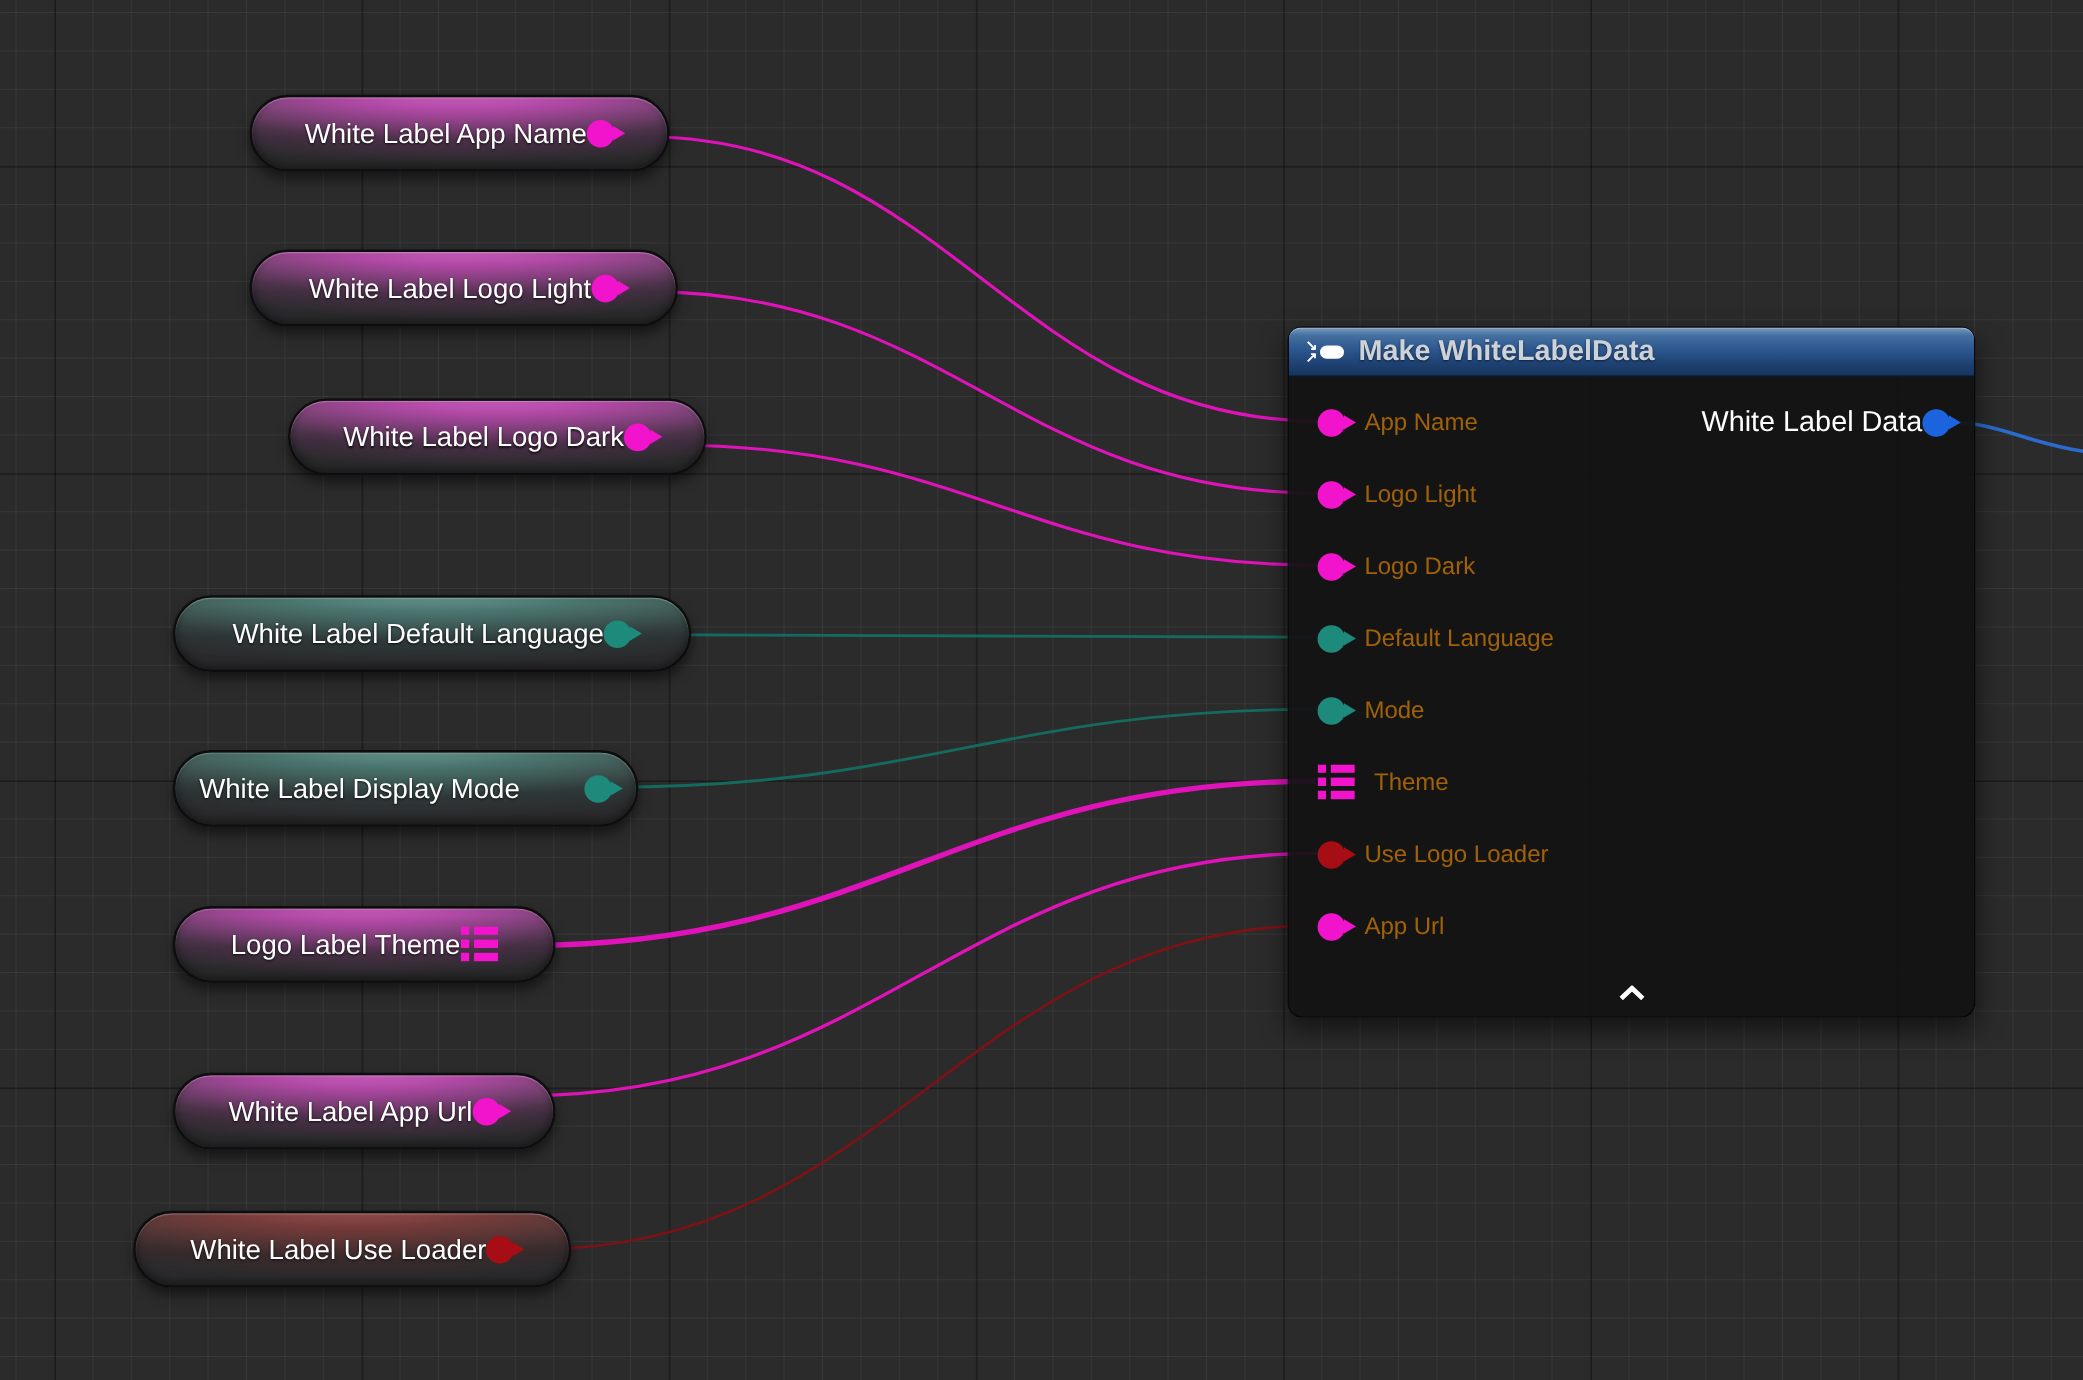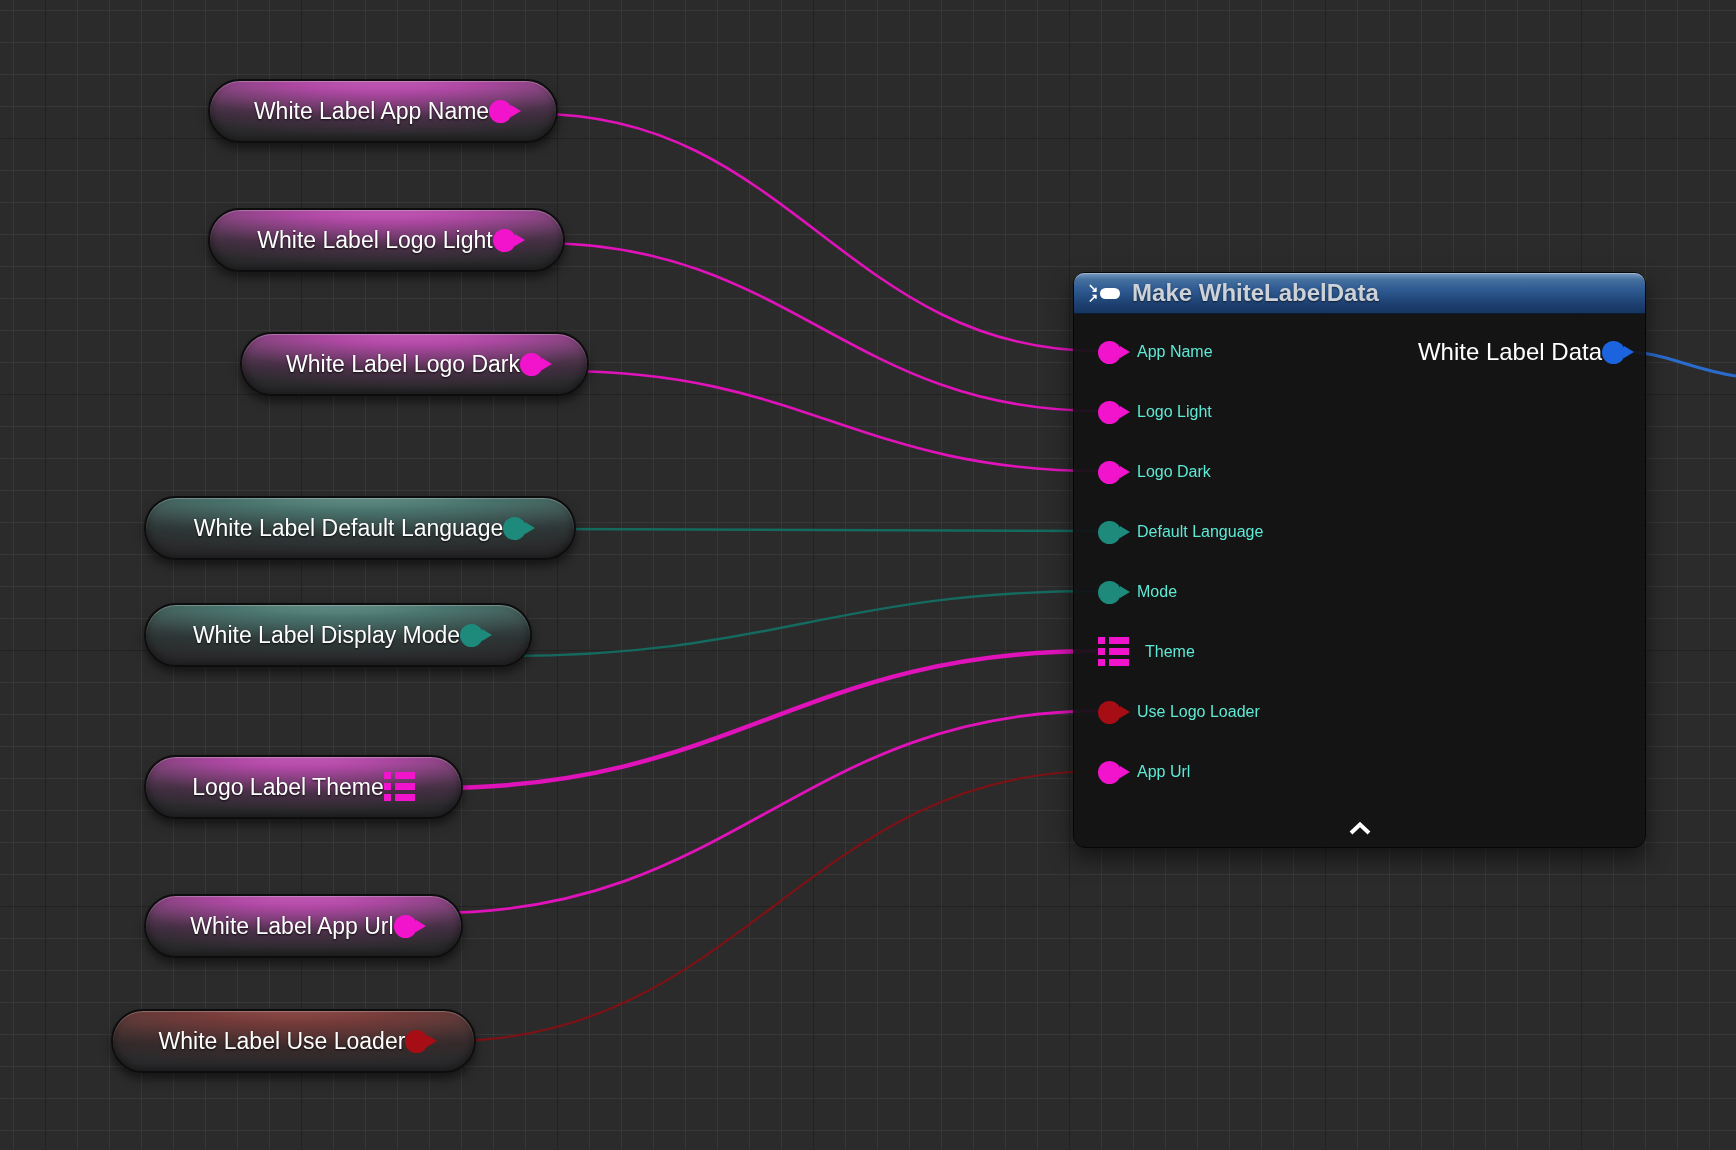--- a/index.html
+++ b/index.html
@@ -76,7 +76,7 @@
 
   .node-rows{padding:8px 0 0 24px;}
   .node-row{height:60px;display:flex;align-items:center;gap:16px;}
-  .node-row .row-label{color:#5eead4;font-size:16px;white-space:nowrap;}
+  .node-row .row-label{color:#a16207;font-size:20px;white-space:nowrap;}
 
   .node-output{position:absolute;top:49px;right:20px;height:60px;display:flex;align-items:center;}
   .node-output .row-label{color:#fff;font-size:24px;white-space:nowrap;}

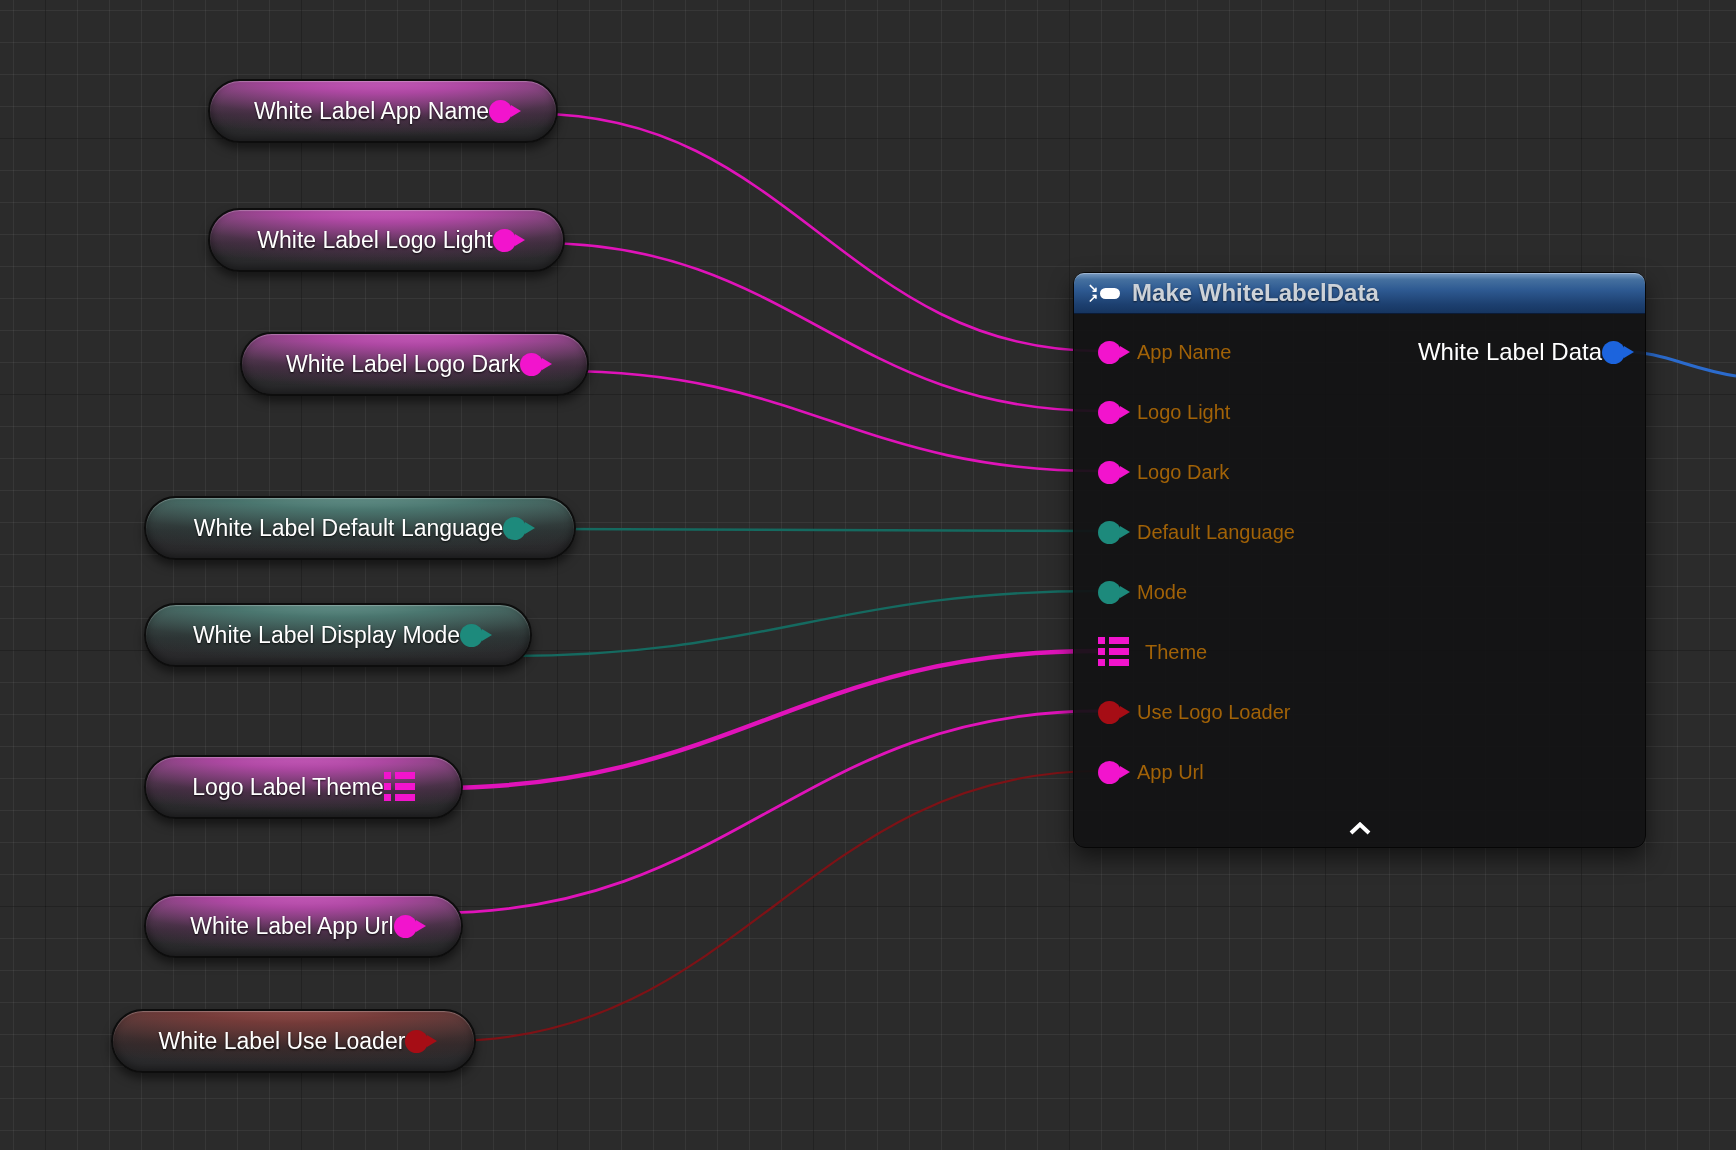--- a/index.html
+++ b/index.html
@@ -42,7 +42,7 @@
   .vp1{left:208px;top:208px;width:357px;}
   .vp2{left:240px;top:332px;width:349px;}
   .vp3{left:144px;top:496px;width:432px;}
-  .vp4{left:144px;top:603px;width:388px;}
+  .vp4{left:144px;top:625px;width:388px;justify-content:space-between;}
   .vp5{left:144px;top:755px;width:319px;}
   .vp6{left:144px;top:858px;width:319px;margin-top:36px;}
   .vp7{left:111px;top:1009px;width:365px;}

